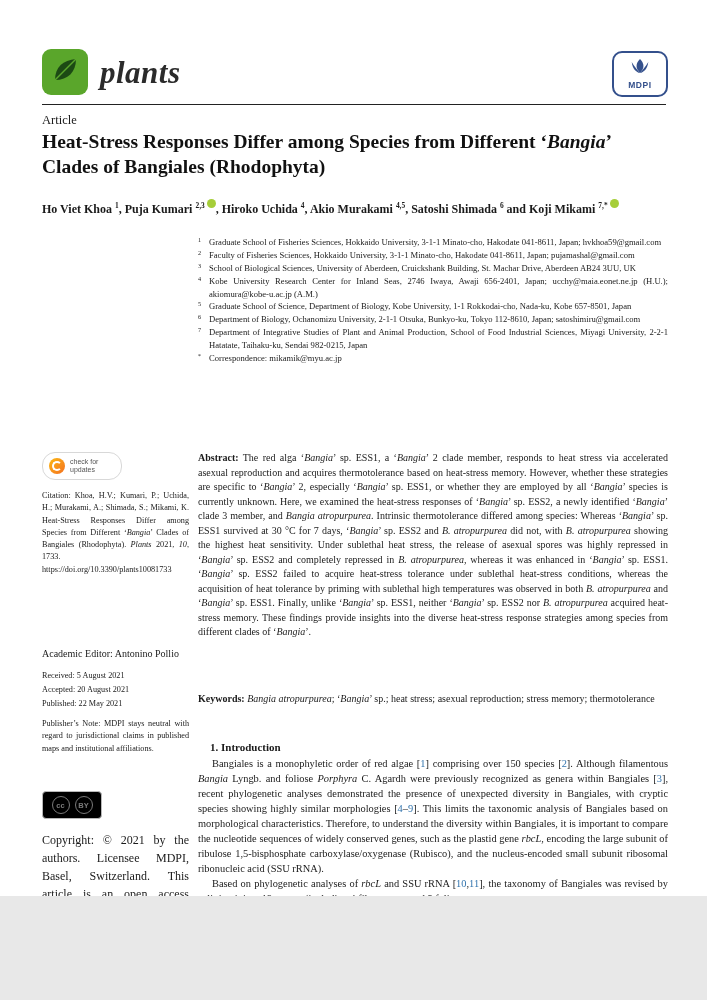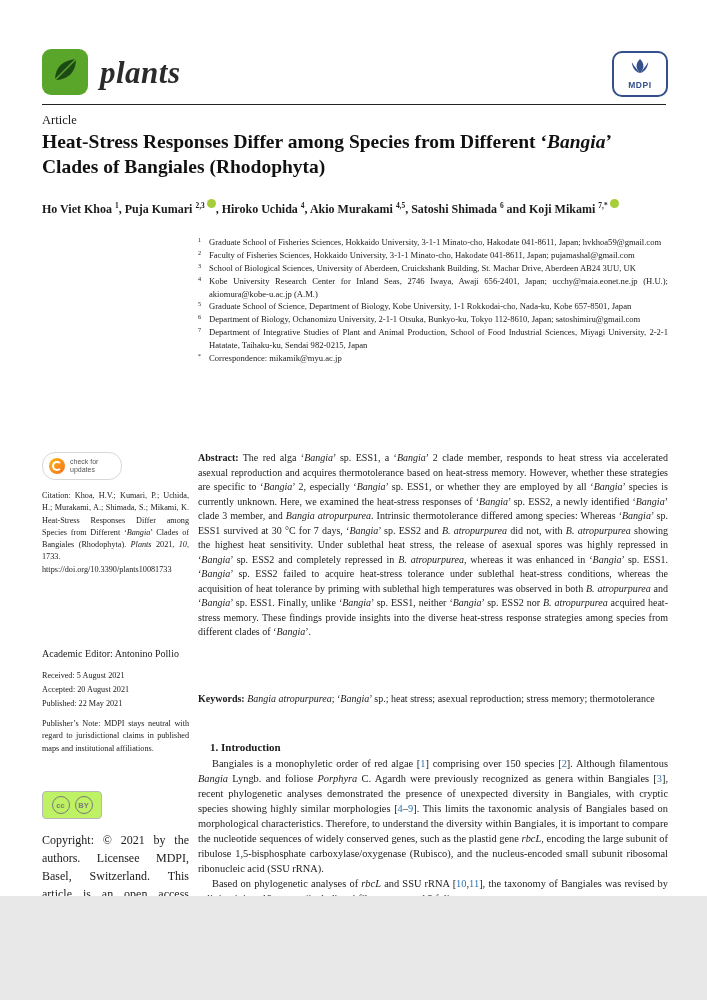--- a/index.html
+++ b/index.html
@@ -47,7 +47,7 @@
   .dates{position:absolute;left:42px;top:669px;width:147px;font-size:8.2px;line-height:1.7;}
   .pub-note{position:absolute;left:42px;top:718px;width:147px;font-size:8.2px;line-height:1.5;text-align:justify;}
   .cc-badge{position:absolute;left:42px;top:791px;width:58px;height:26px;border:1px solid #b8b8b8;border-radius:4px;
-            display:flex;align-items:center;justify-content:center;gap:5px;background:#bef264;}
+            display:flex;align-items:center;justify-content:center;gap:5px;background:#000000;}
   .cc-circle{width:16px;height:16px;border:1.6px solid #7a7a7a;border-radius:50%;display:flex;align-items:center;
              justify-content:center;font-size:7.5px;color:#7a7a7a;font-weight:bold;font-family:"Liberation Sans",sans-serif;}
   .copyright{position:absolute;left:42px;top:831px;width:147px;font-size:12px;line-height:1.5;text-align:justify;}

